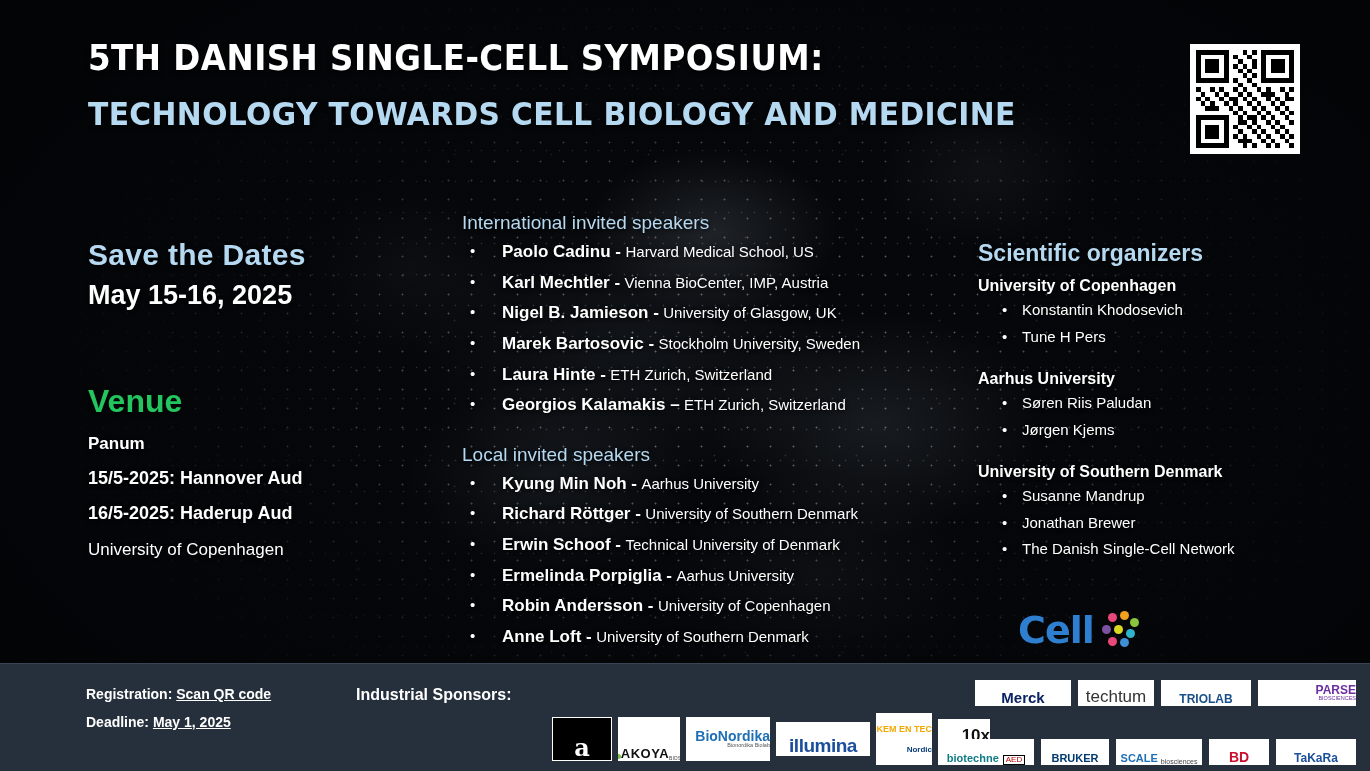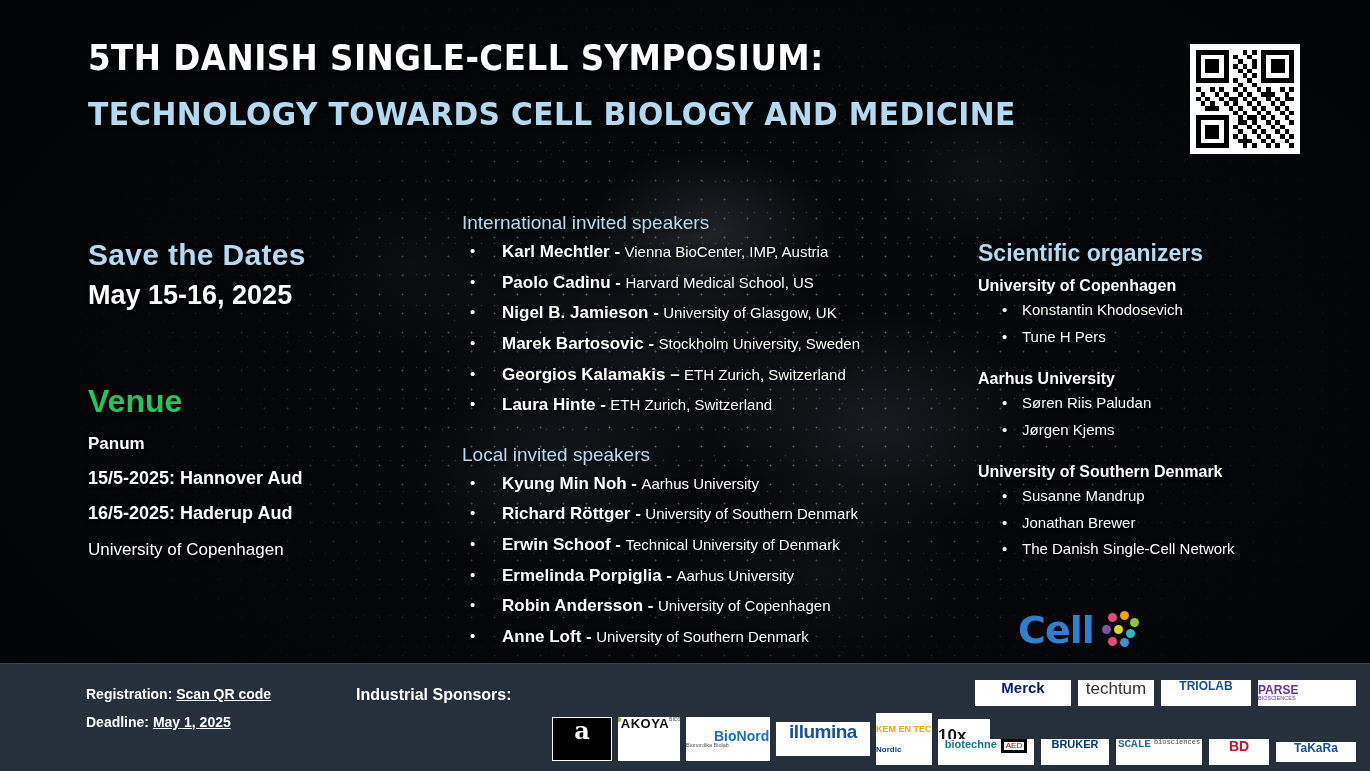--- a/index.html
+++ b/index.html
@@ -809,8 +809,8 @@
   <div class="center-col">
     <div class="sec-head">International invited speakers</div>
     <ul class="speakers" id="intl-list">
+        <li><span class="nm">Paolo Cadinu -</span> <span class="af">Harvard Medical School, US</span></li>
         <li><span class="nm">Karl Mechtler -</span> <span class="af">Vienna BioCenter, IMP, Austria</span></li>
-        <li><span class="nm">Paolo Cadinu -</span> <span class="af">Harvard Medical School, US</span></li>
         <li><span class="nm">Nigel B. Jamieson -</span> <span class="af">University of Glasgow, UK</span></li>
         <li><span class="nm">Marek Bartosovic -</span> <span class="af">Stockholm University, Sweden</span></li>
         <li><span class="nm">Georgios Kalamakis –</span> <span class="af">ETH Zurich, Switzerland</span></li>

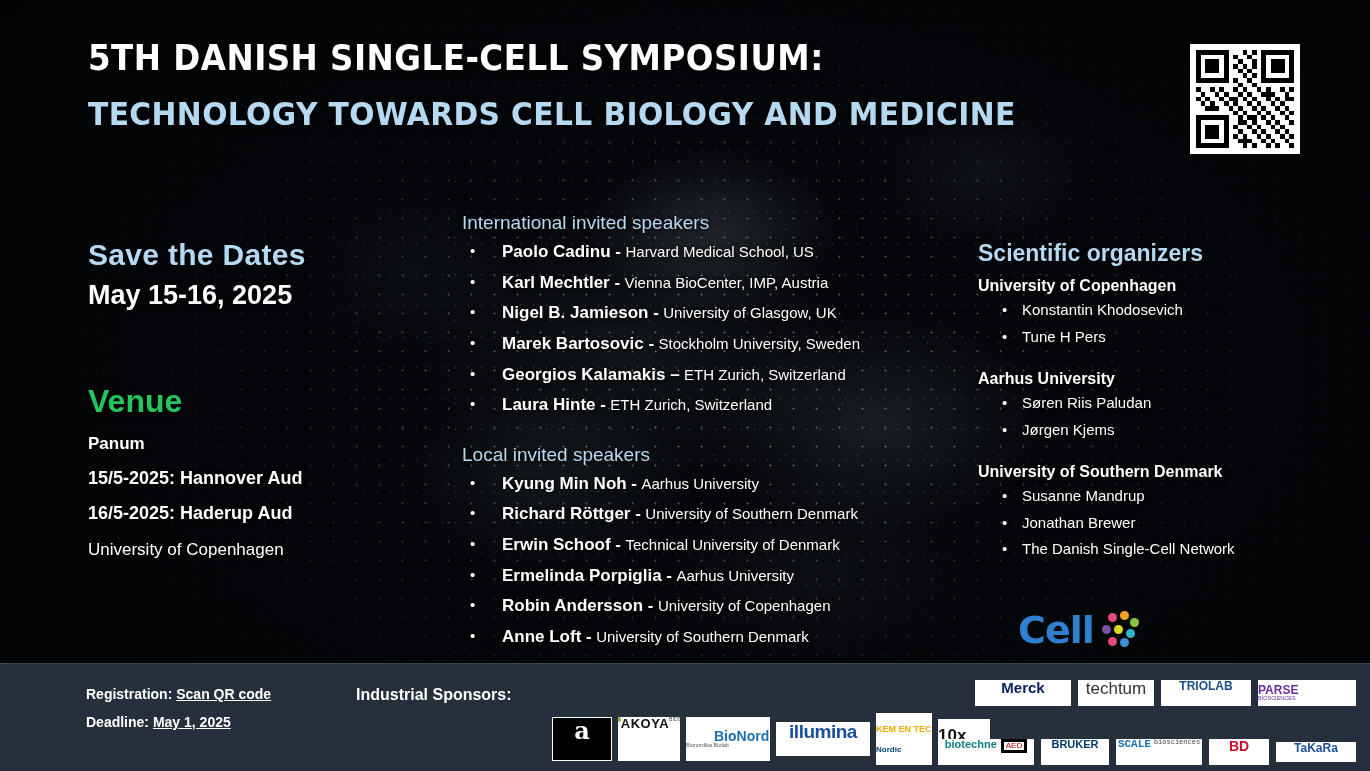--- a/index.html
+++ b/index.html
@@ -813,8 +813,8 @@
         <li><span class="nm">Karl Mechtler -</span> <span class="af">Vienna BioCenter, IMP, Austria</span></li>
         <li><span class="nm">Nigel B. Jamieson -</span> <span class="af">University of Glasgow, UK</span></li>
         <li><span class="nm">Marek Bartosovic -</span> <span class="af">Stockholm University, Sweden</span></li>
+        <li><span class="nm">Laura Hinte -</span> <span class="af">ETH Zurich, Switzerland</span></li>
         <li><span class="nm">Georgios Kalamakis –</span> <span class="af">ETH Zurich, Switzerland</span></li>
-        <li><span class="nm">Laura Hinte -</span> <span class="af">ETH Zurich, Switzerland</span></li>
       </ul>
 
     <div class="sec-head local-head">Local invited speakers</div>

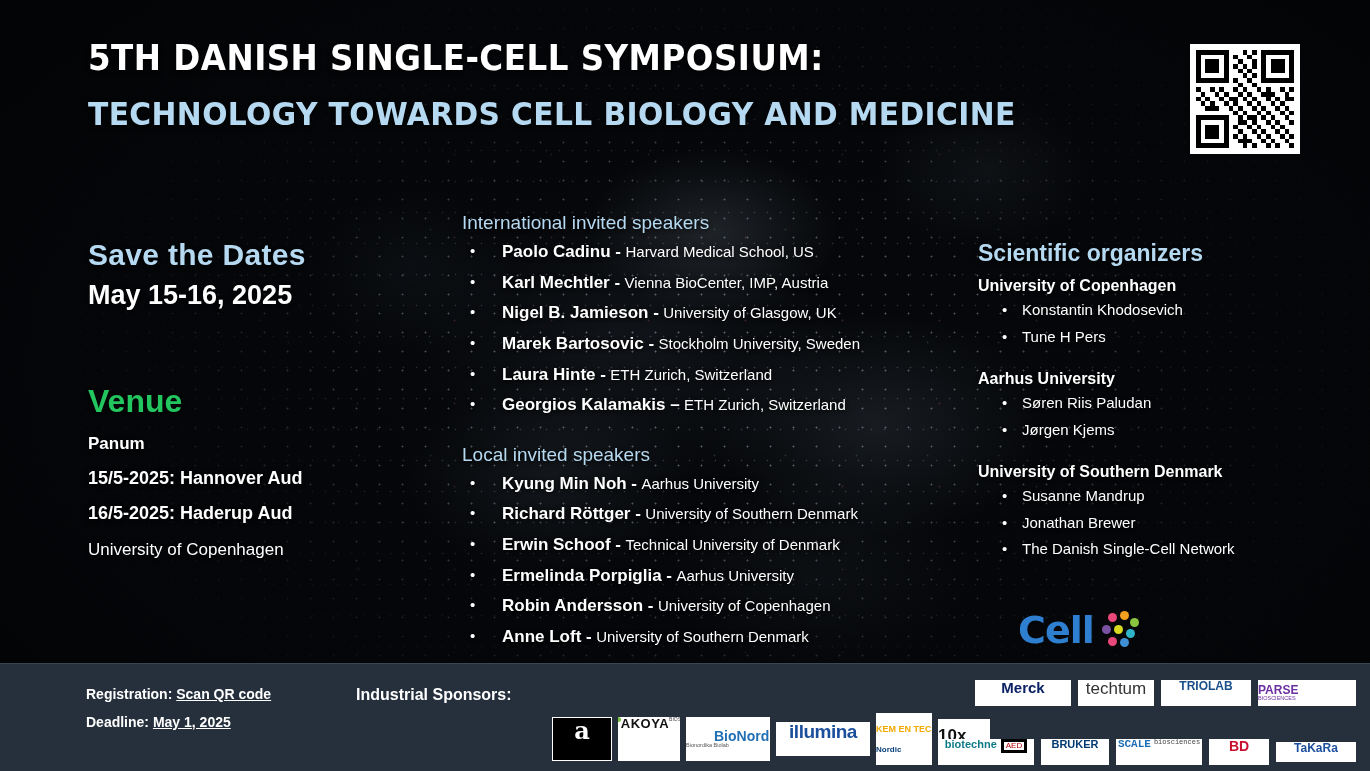--- a/index.html
+++ b/index.html
@@ -300,7 +300,7 @@
   .logo {
     background: #ffffff;
     display: flex;
-    align-items: flex-start;
+    align-items: flex-end;
     justify-content: center;
     font-size: 10px;
     color: #111;

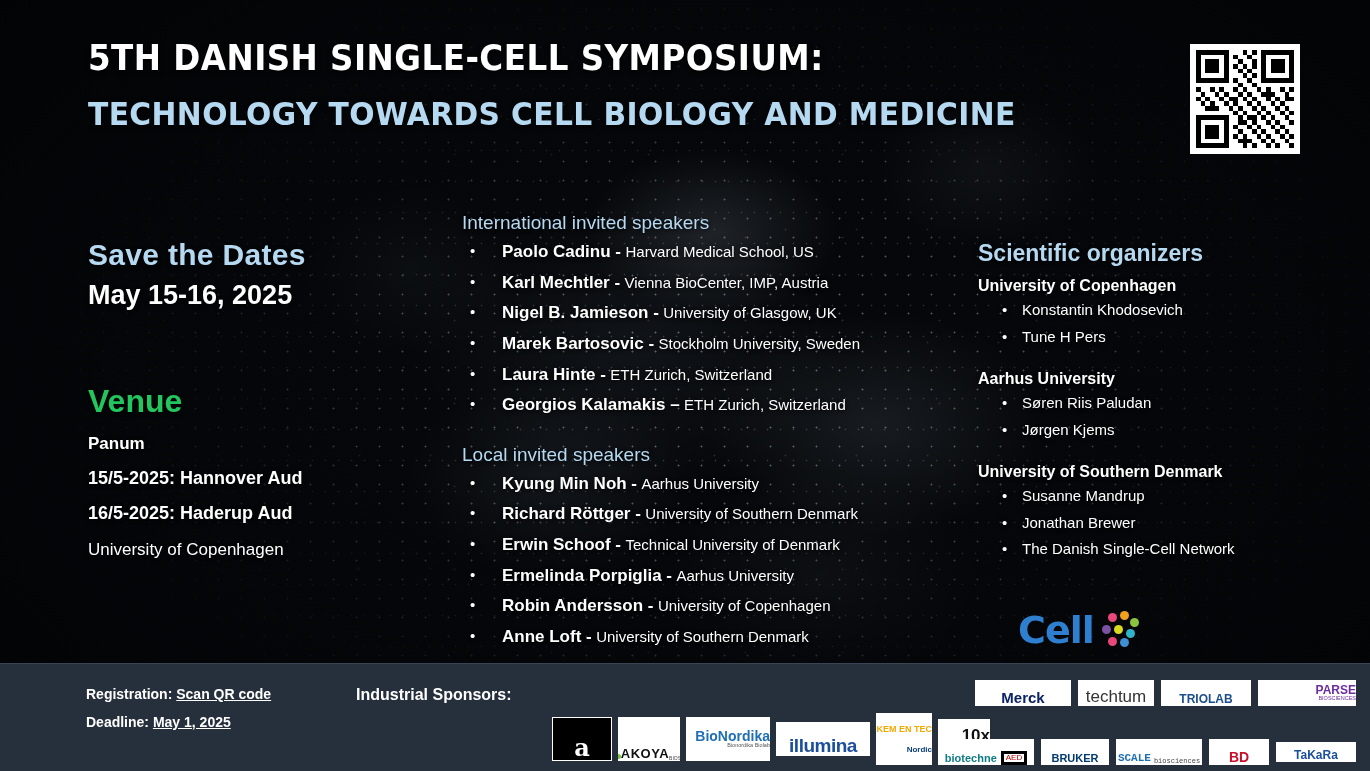--- a/index.html
+++ b/index.html
@@ -930,7 +930,7 @@
     <div class="logo-row bottom-right">
       <div class="logo lg-biotechne">
         <span style="font-size:11px;"><span class="em-teal">biotechne</span></span>
-        <span style="font-size:8px;color:#b00;margin-left:4px;border:3px solid #000000;padding:0 2px;">AED</span>
+        <span style="font-size:8px;color:#b00;margin-left:4px;border:1px solid #000000;padding:0 2px;">AED</span>
       </div>
       <div class="logo lg-bruker">
         <span style="font-size:11px;font-weight:700;color:#003a70;">BRUKER</span>

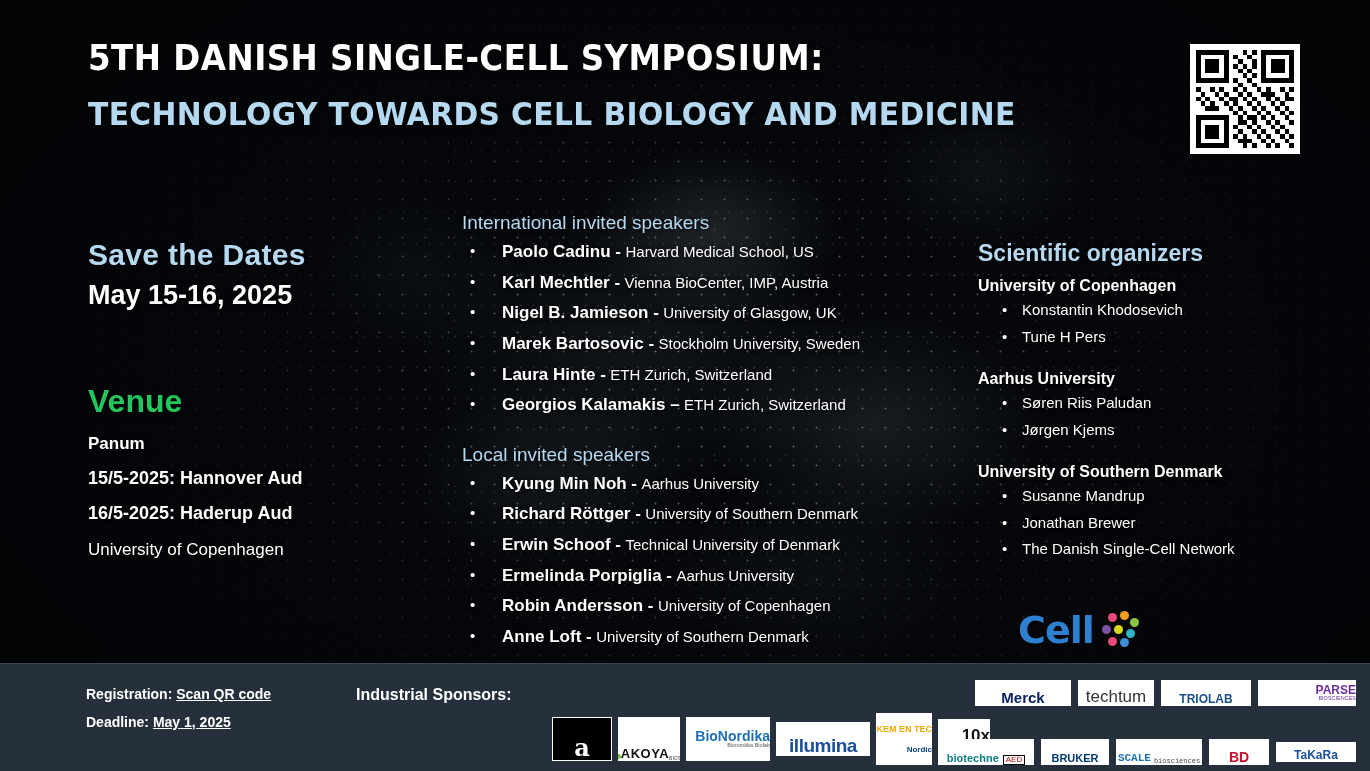--- a/index.html
+++ b/index.html
@@ -328,7 +328,7 @@
   .lg-parse { width: 98px; height: 26px; flex-direction: column; }
   .lg-biotechne { width: 96px; height: 26px; }
   .lg-bruker { width: 68px; height: 26px; }
-  .lg-scale { width: 86px; height: 26px; font-family: Liberation Mono, monospace; }
+  .lg-scale { width: 86px; height: 26px; }
   .lg-bd { width: 60px; height: 26px; }
   .lg-takara { width: 80px; height: 20px; }
 

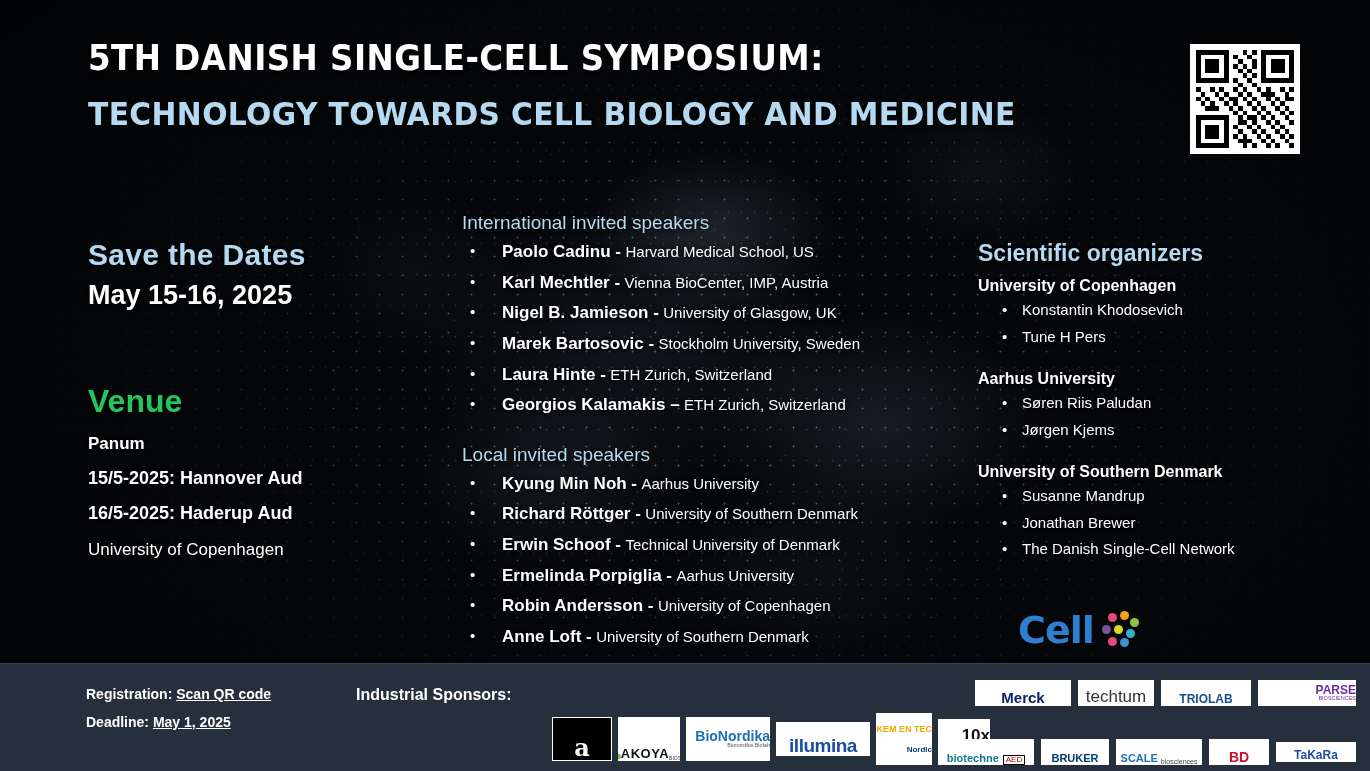--- a/index.html
+++ b/index.html
@@ -330,7 +330,7 @@
   .lg-bruker { width: 68px; height: 26px; }
   .lg-scale { width: 86px; height: 26px; }
   .lg-bd { width: 60px; height: 26px; }
-  .lg-takara { width: 80px; height: 20px; }
+  .lg-takara { width: 80px; height: 26px; }
 
   .em-blue { color: #1f6fb5; font-weight: 700; margin-left: 28px; }
   .em-dark { color: #111; font-weight: 700; }

